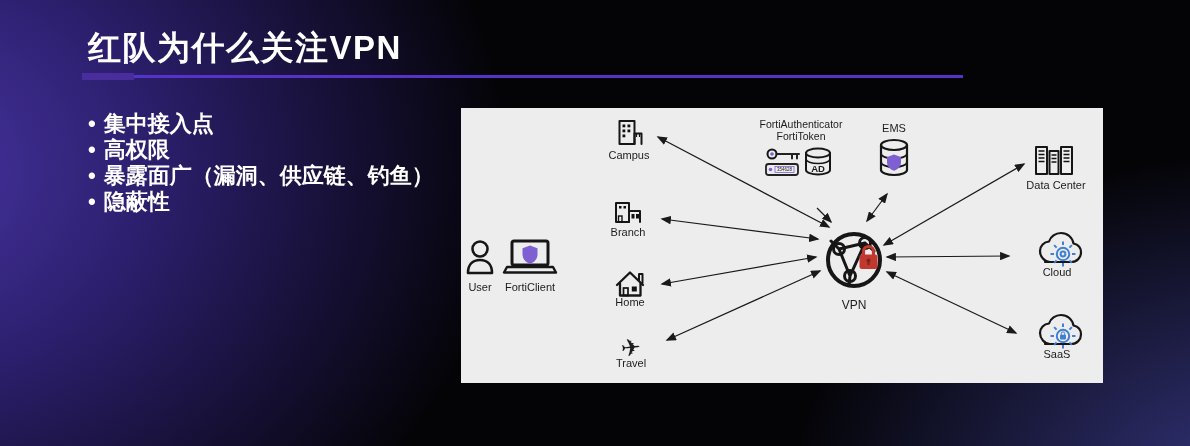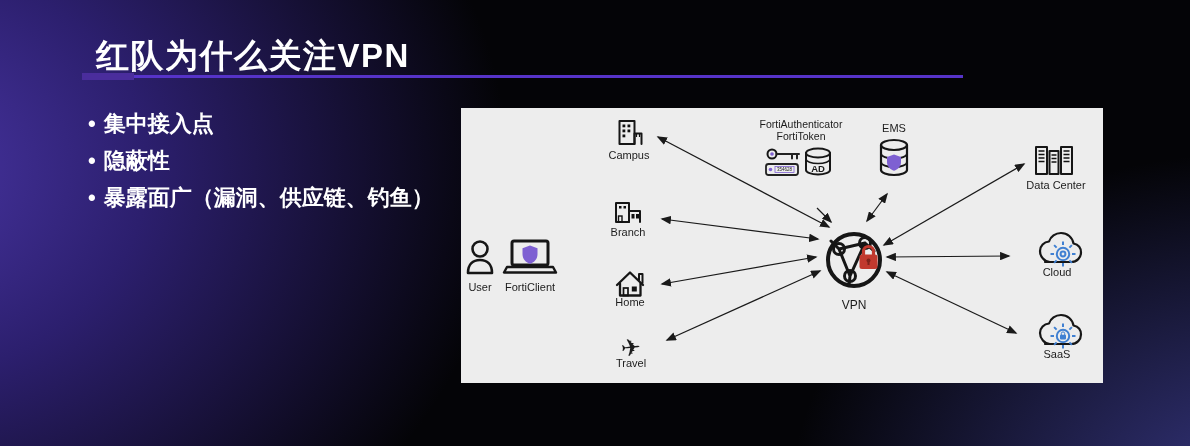--- a/index.html
+++ b/index.html
@@ -12,7 +12,7 @@
       #040407;
   }
   .title{
-    position:absolute;left:84px;top:22px;margin:12px;
+    position:absolute;left:84px;top:22px;margin:4px;
     font-size:33px;font-weight:bold;color:#ffffff;letter-spacing:1.5px;
   }
   .rule-thin{position:absolute;left:82px;top:75px;width:881px;height:3px;background:#5633c8;}

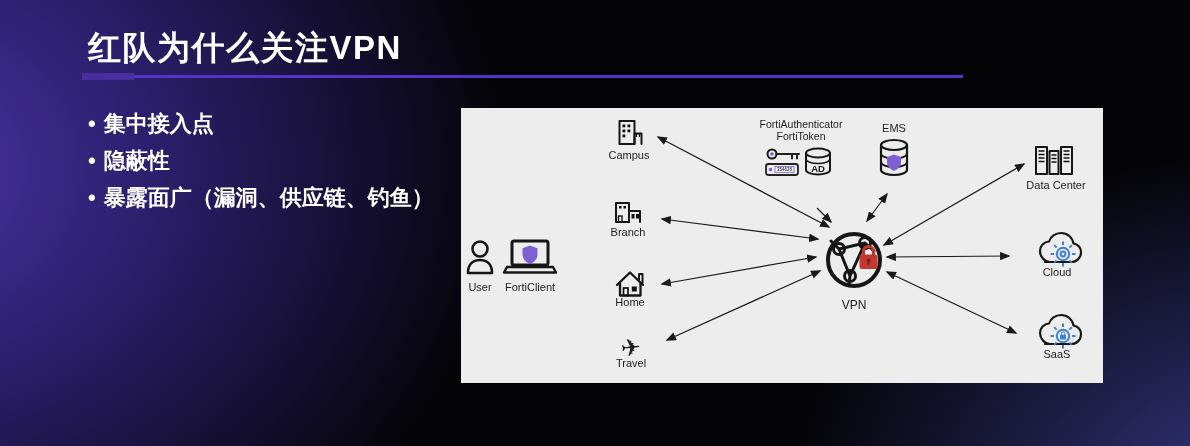--- a/index.html
+++ b/index.html
@@ -19,7 +19,7 @@
   .rule-thick{position:absolute;left:82px;top:73px;width:52px;height:7px;background:#4a2d9c;}
   .bullets{
     position:absolute;left:88px;top:111px;margin:0;padding:0;list-style:none;
-    display:flex;flex-direction:column;gap:12px;
+    display:flex;flex-direction:column;gap:1px;
     font-size:22px;font-weight:bold;color:#ffffff;line-height:25px;
   }
   .bullets li{white-space:nowrap;}

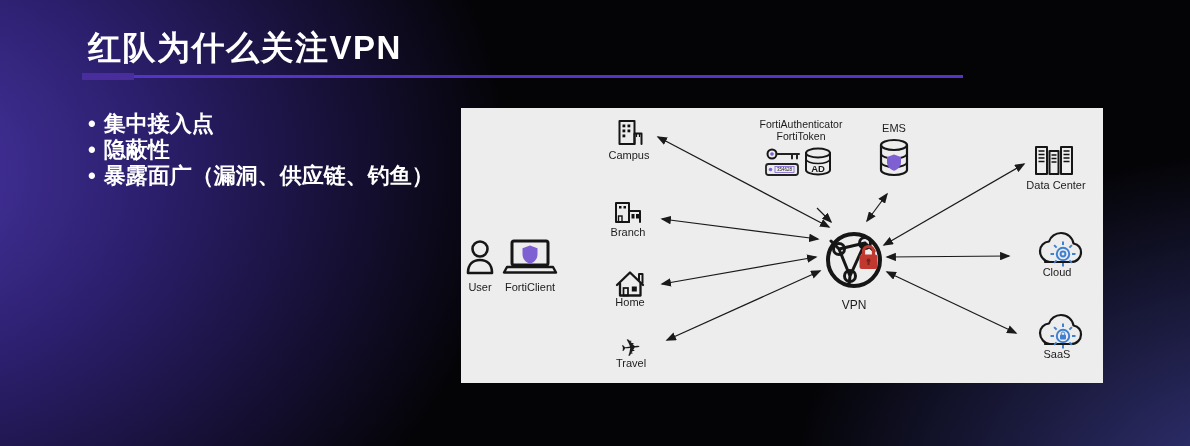--- a/index.html
+++ b/index.html
@@ -47,6 +47,7 @@
 
   <ul class="bullets">
     <li><span class="dot">•</span><span>集中接入点</span></li>
+    <li><span class="dot">•</span><span>高权限</span></li>
     <li><span class="dot">•</span><span>隐蔽性</span></li>
     <li><span class="dot">•</span><span>暴露面广（漏洞、供应链、钓鱼）</span></li>
   </ul>

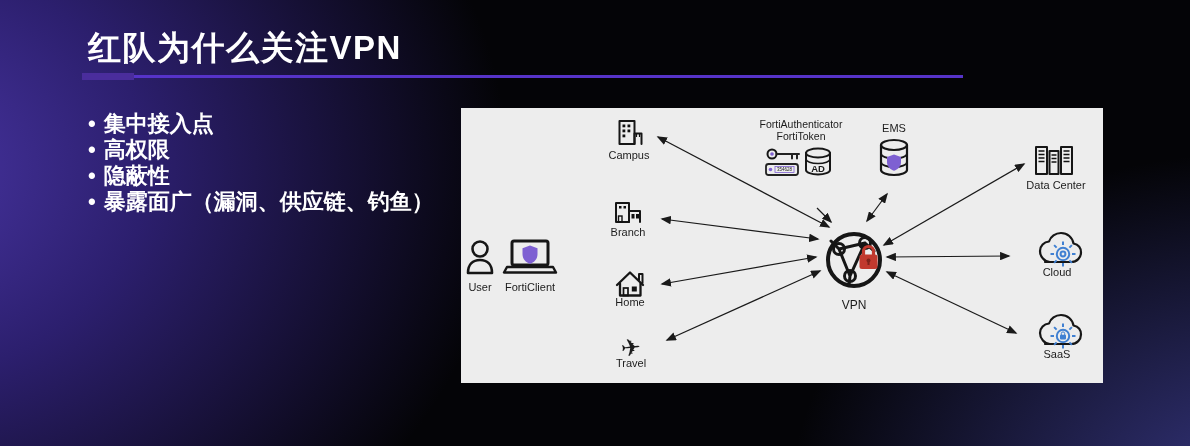--- a/index.html
+++ b/index.html
@@ -48,8 +48,8 @@
   <ul class="bullets">
     <li><span class="dot">•</span><span>集中接入点</span></li>
     <li><span class="dot">•</span><span>高权限</span></li>
+    <li><span class="dot">•</span><span>暴露面广（漏洞、供应链、钓鱼）</span></li>
     <li><span class="dot">•</span><span>隐蔽性</span></li>
-    <li><span class="dot">•</span><span>暴露面广（漏洞、供应链、钓鱼）</span></li>
   </ul>
 
   <div class="panel">

